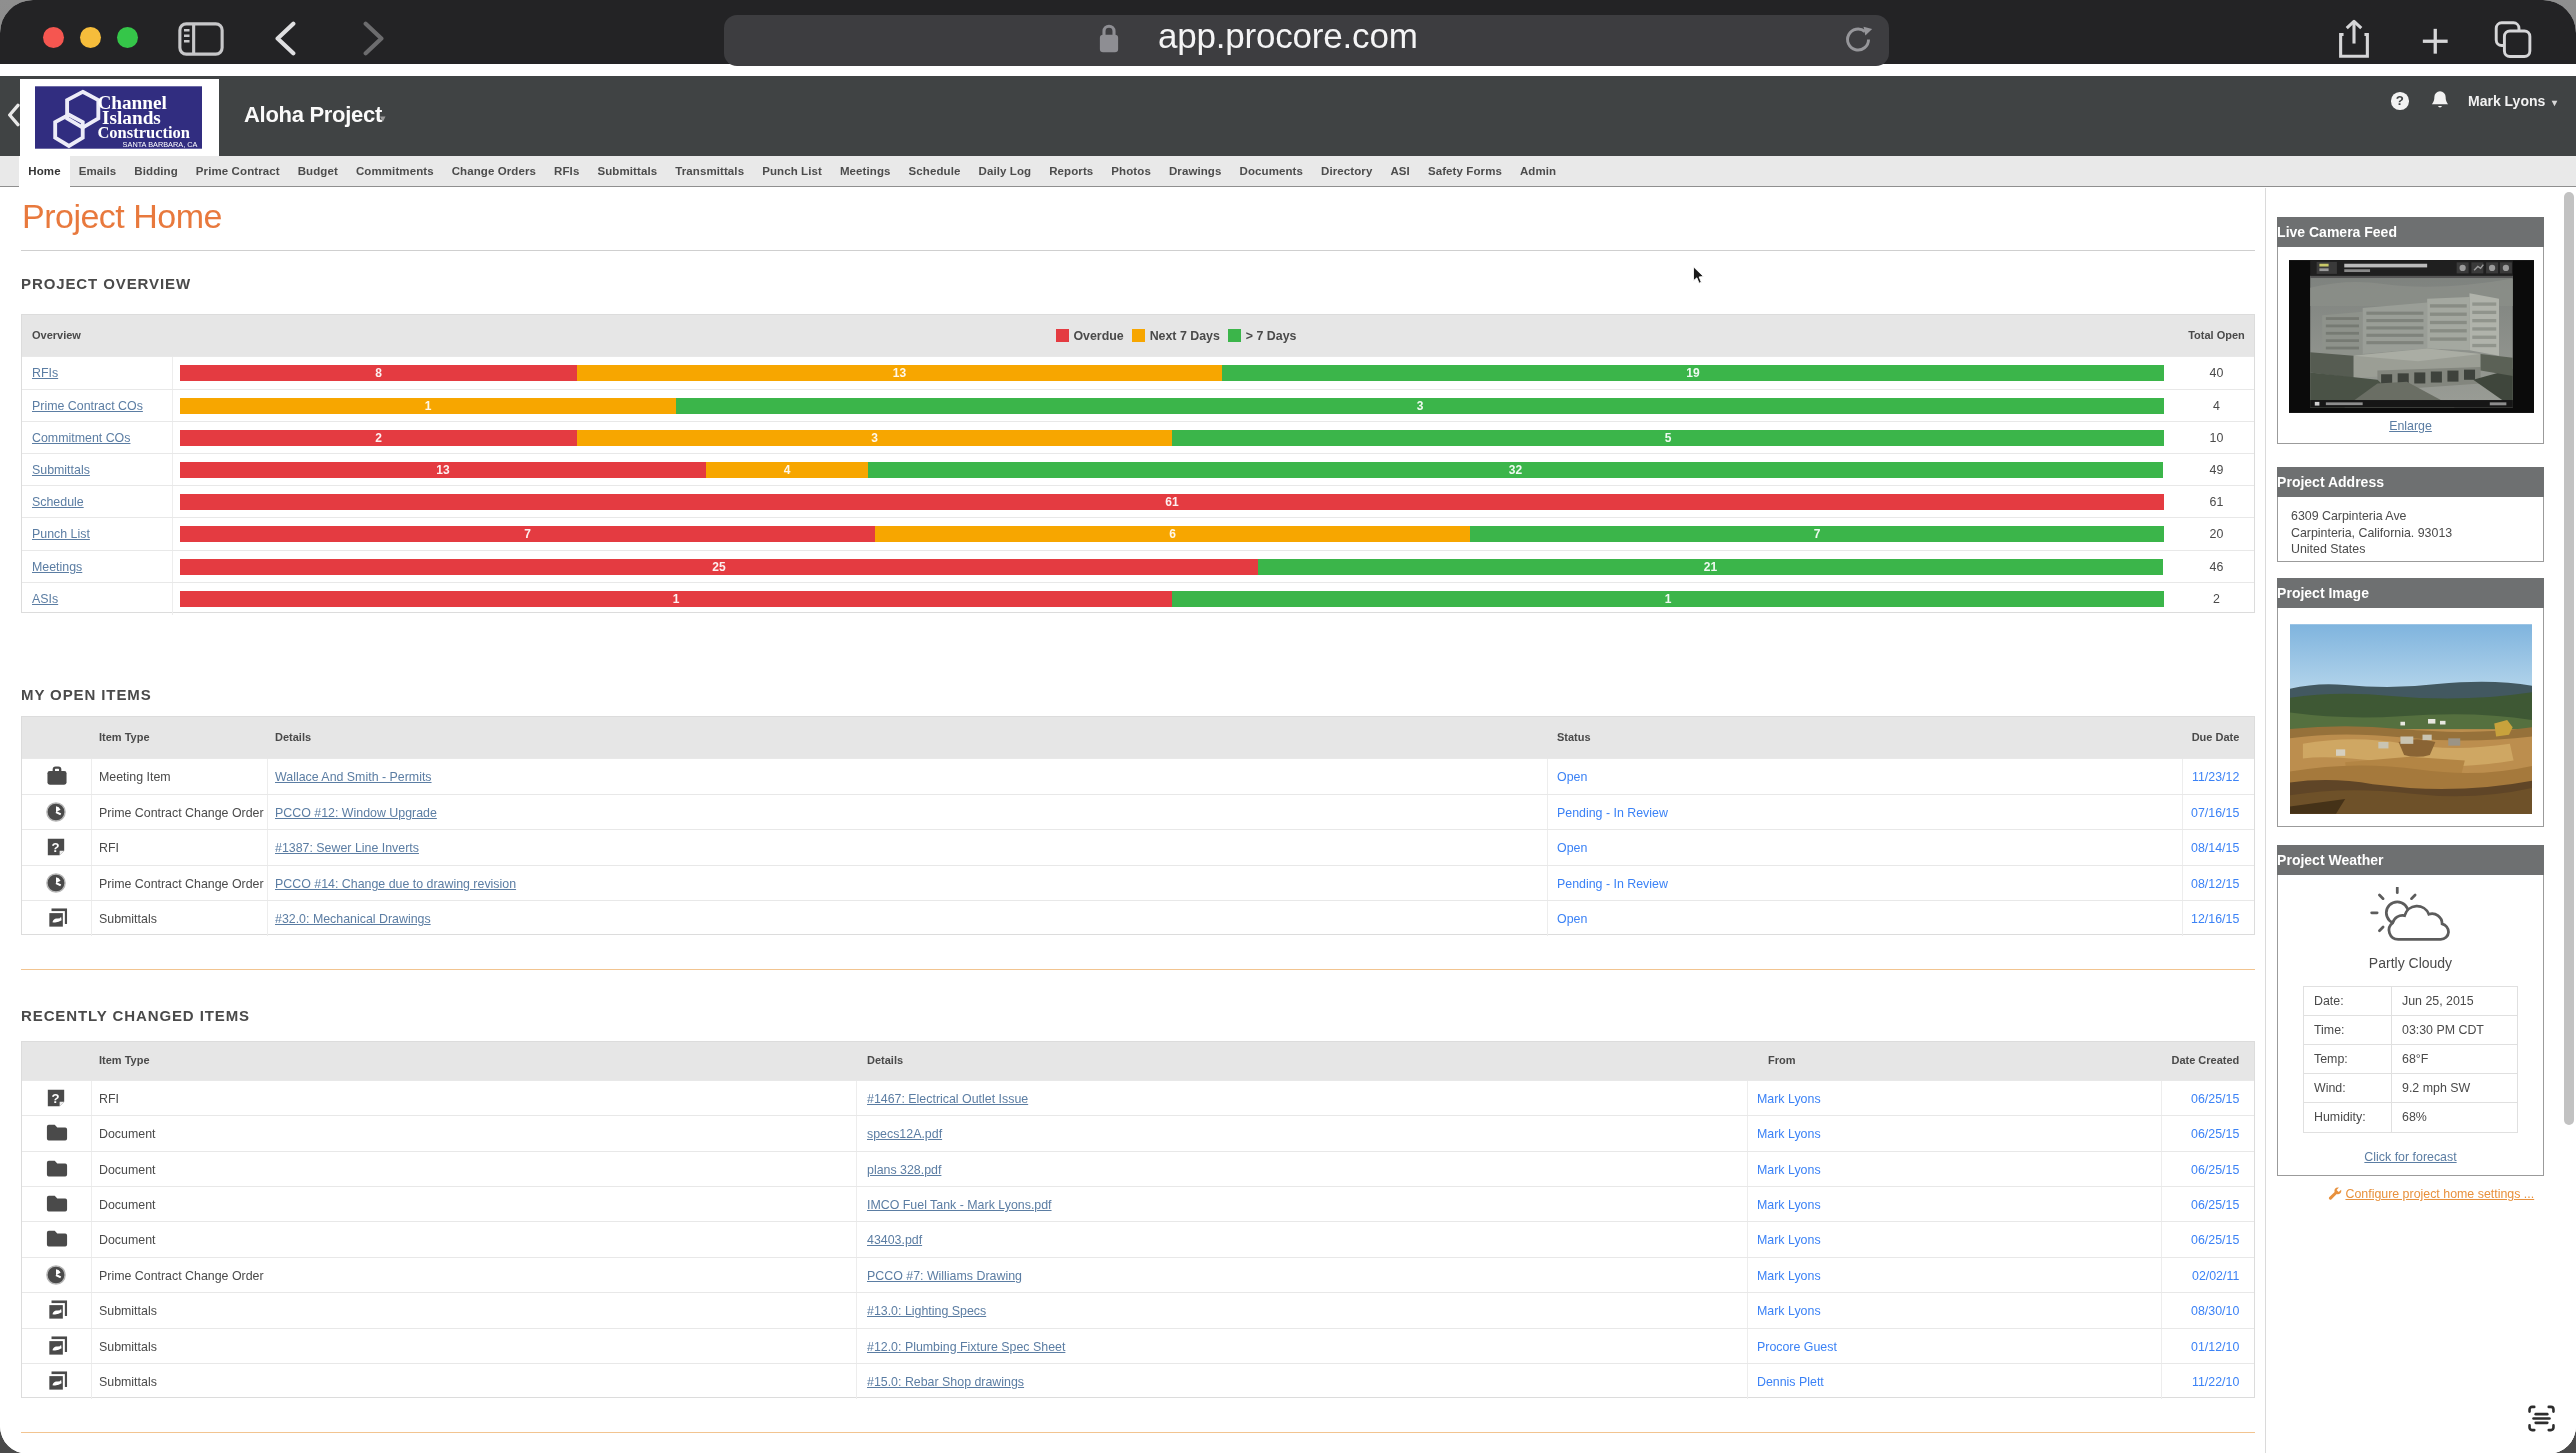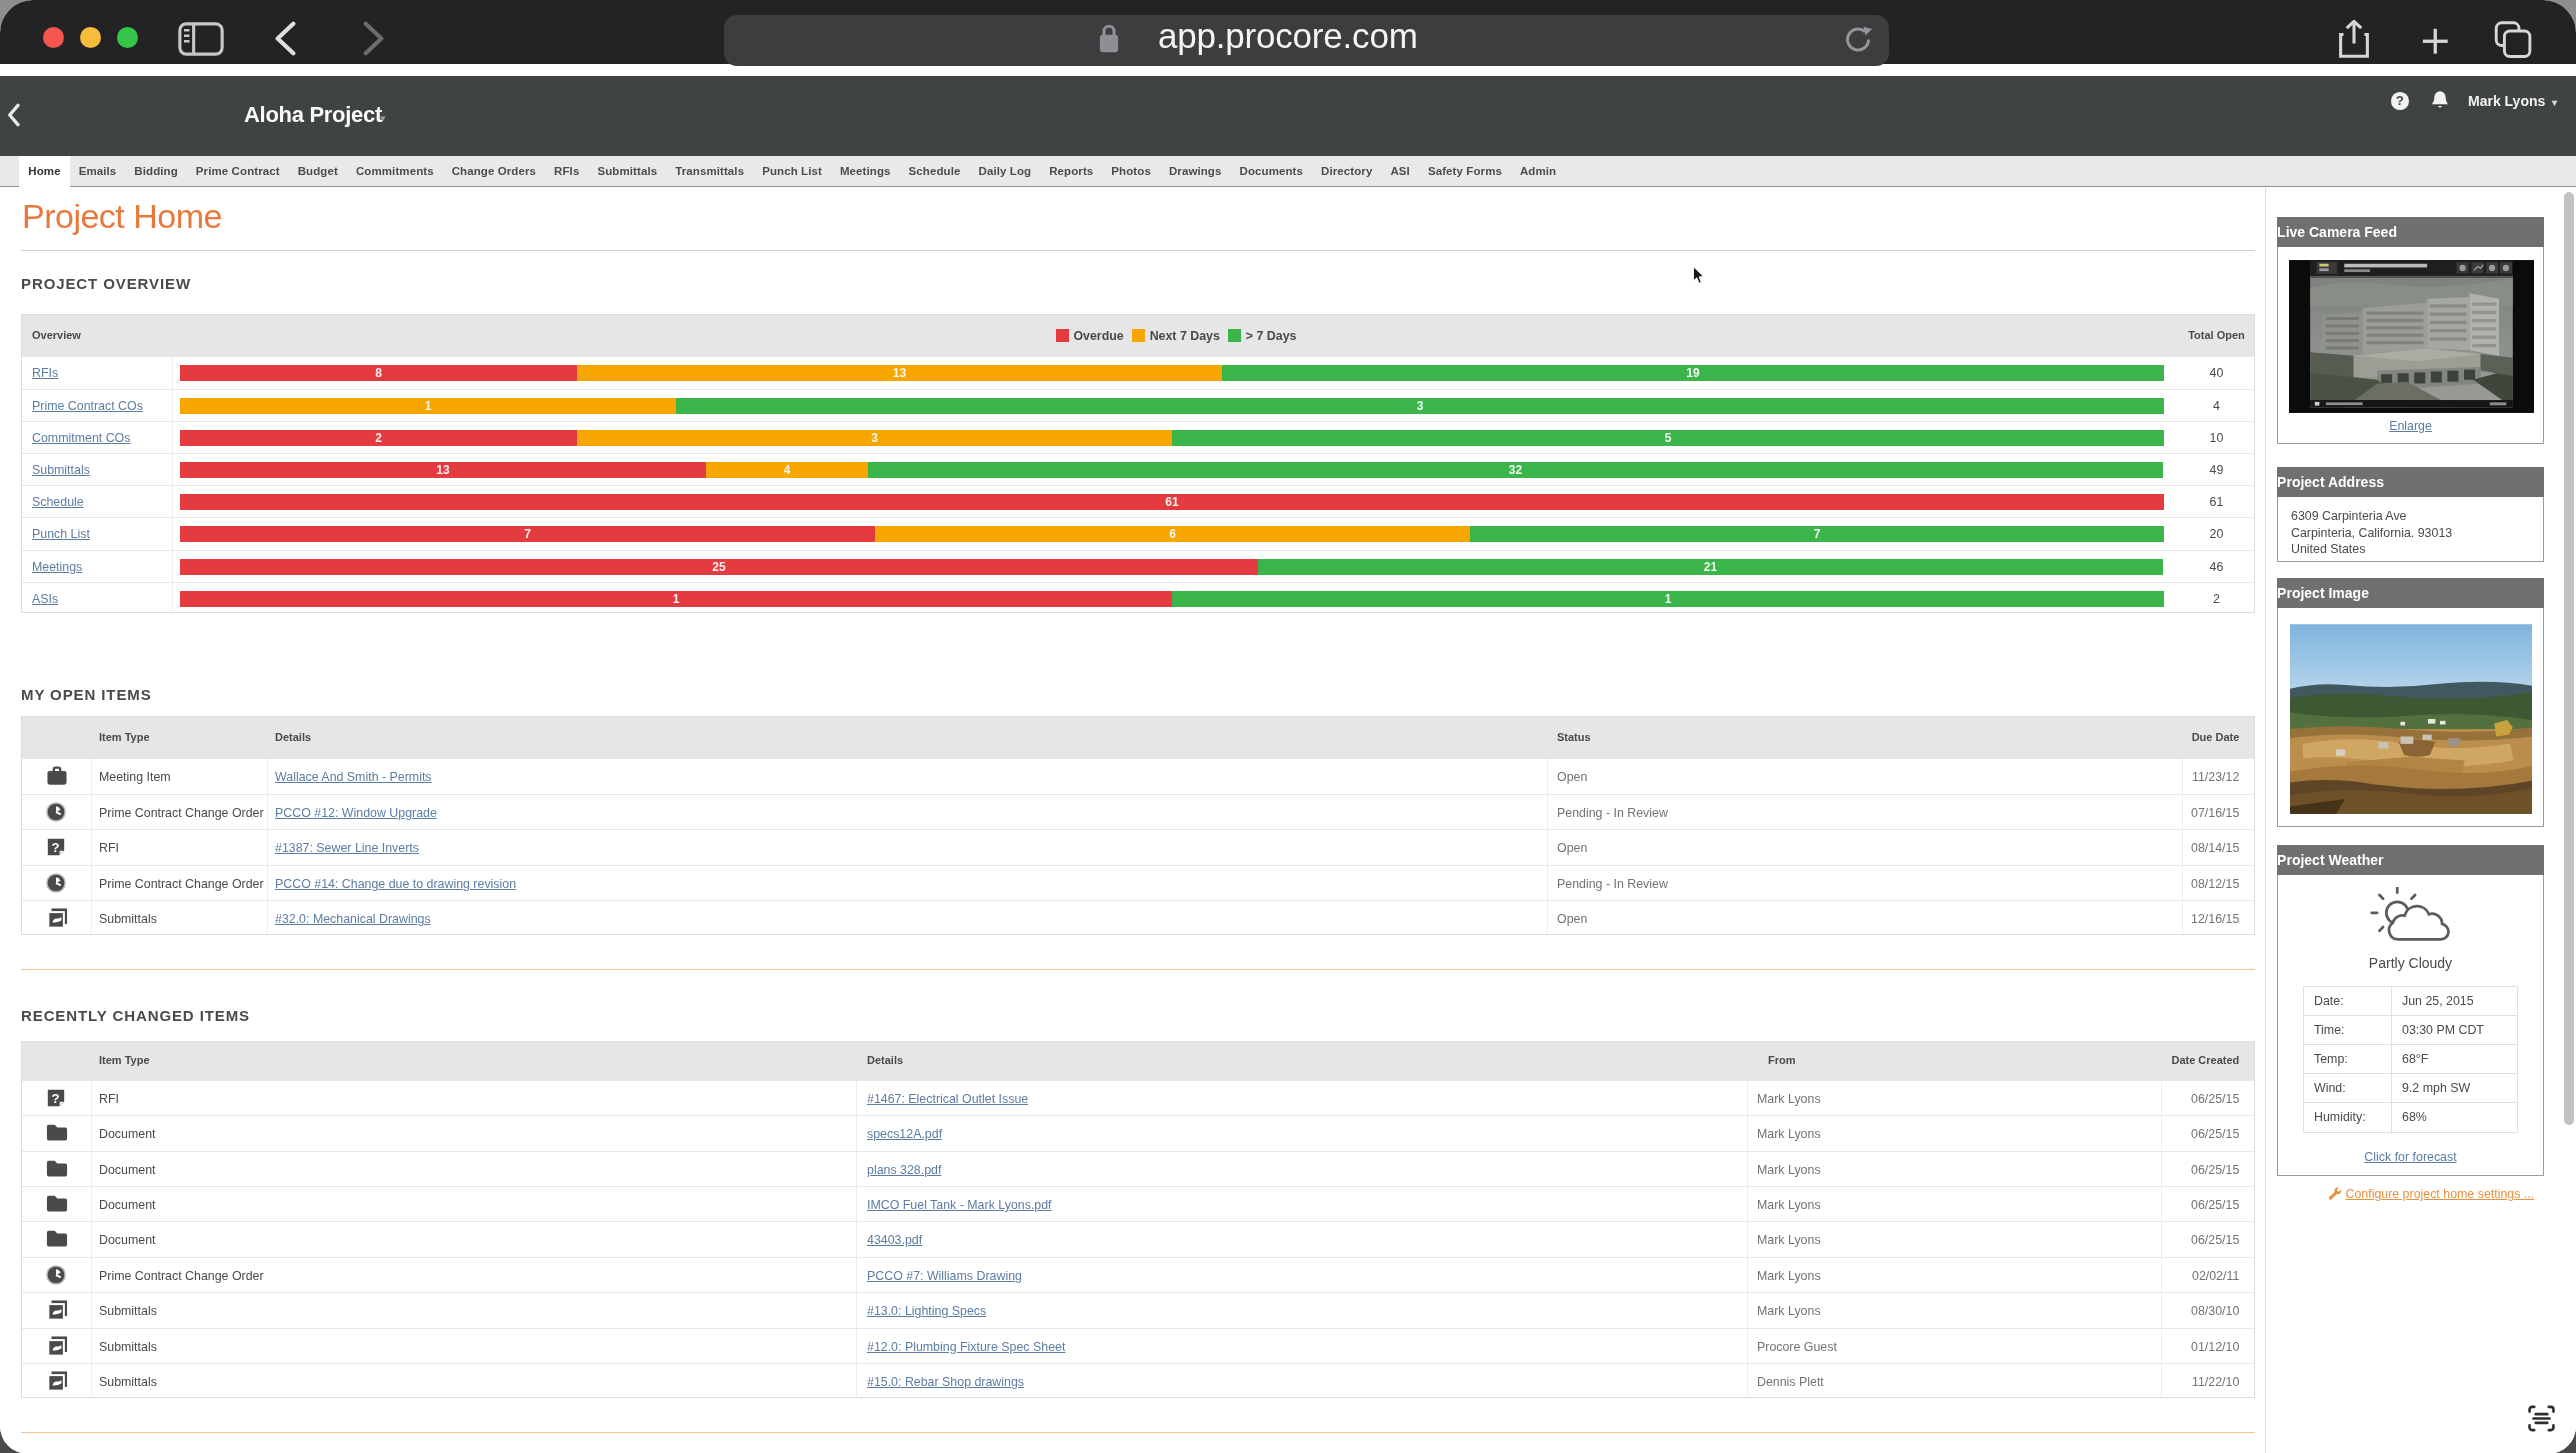--- a/index.html
+++ b/index.html
@@ -105,6 +105,19 @@
     <svg class="abs" style="left:5.5px;top:27px" width="14.7" height="24" viewBox="0 0 16 26">
       <polyline points="13,2.5 4,13 13,23.5" fill="none" stroke="#e8e8e8" stroke-width="3.6" stroke-linecap="round" stroke-linejoin="round"></polyline>
     </svg>
+    <div id="logobox">
+      <svg id="cilogo" class="abs" style="left:14.7px;top:7.4px" width="167" height="63" viewBox="0 0 182 68">
+        <rect width="182" height="68" fill="#312d80"></rect>
+        <path d="M52 6 l17 9 v20 l-17 10 -17 -10 v-20 z" fill="none" stroke="#edecf8" stroke-width="4.2"></path>
+        <path d="M37 31 l15 8 v17 l-15 9 -15 -9 v-17 z" fill="none" stroke="#edecf8" stroke-width="4.2"></path>
+        <g fill="#ffffff" font-family="Liberation Serif, serif" font-weight="bold">
+          <text x="68" y="25" font-size="21">Channel</text>
+          <text x="73" y="41" font-size="21">Islands</text>
+          <text x="68" y="56" font-size="18">Construction</text>
+          <text x="177" y="66" font-size="8" font-family="Liberation Sans, sans-serif" font-weight="normal" text-anchor="end">SANTA BARBARA, CA</text>
+        </g>
+      </svg>
+    </div>
     <div id="ptitle">Aloha Project</div>
     <div class="abs" style="left:380px;top:36px;color:#9a9a9a;font-size:11px;">▾</div>
     <div class="abs" style="left:2391px;top:91px;width:17.5px;height:17.5px;border-radius:50%;background:#f2f2f2;color:#3f4243;font-size:13.3px;font-weight:bold;text-align:center;line-height:17.5px;margin-top:-75px;">?</div>

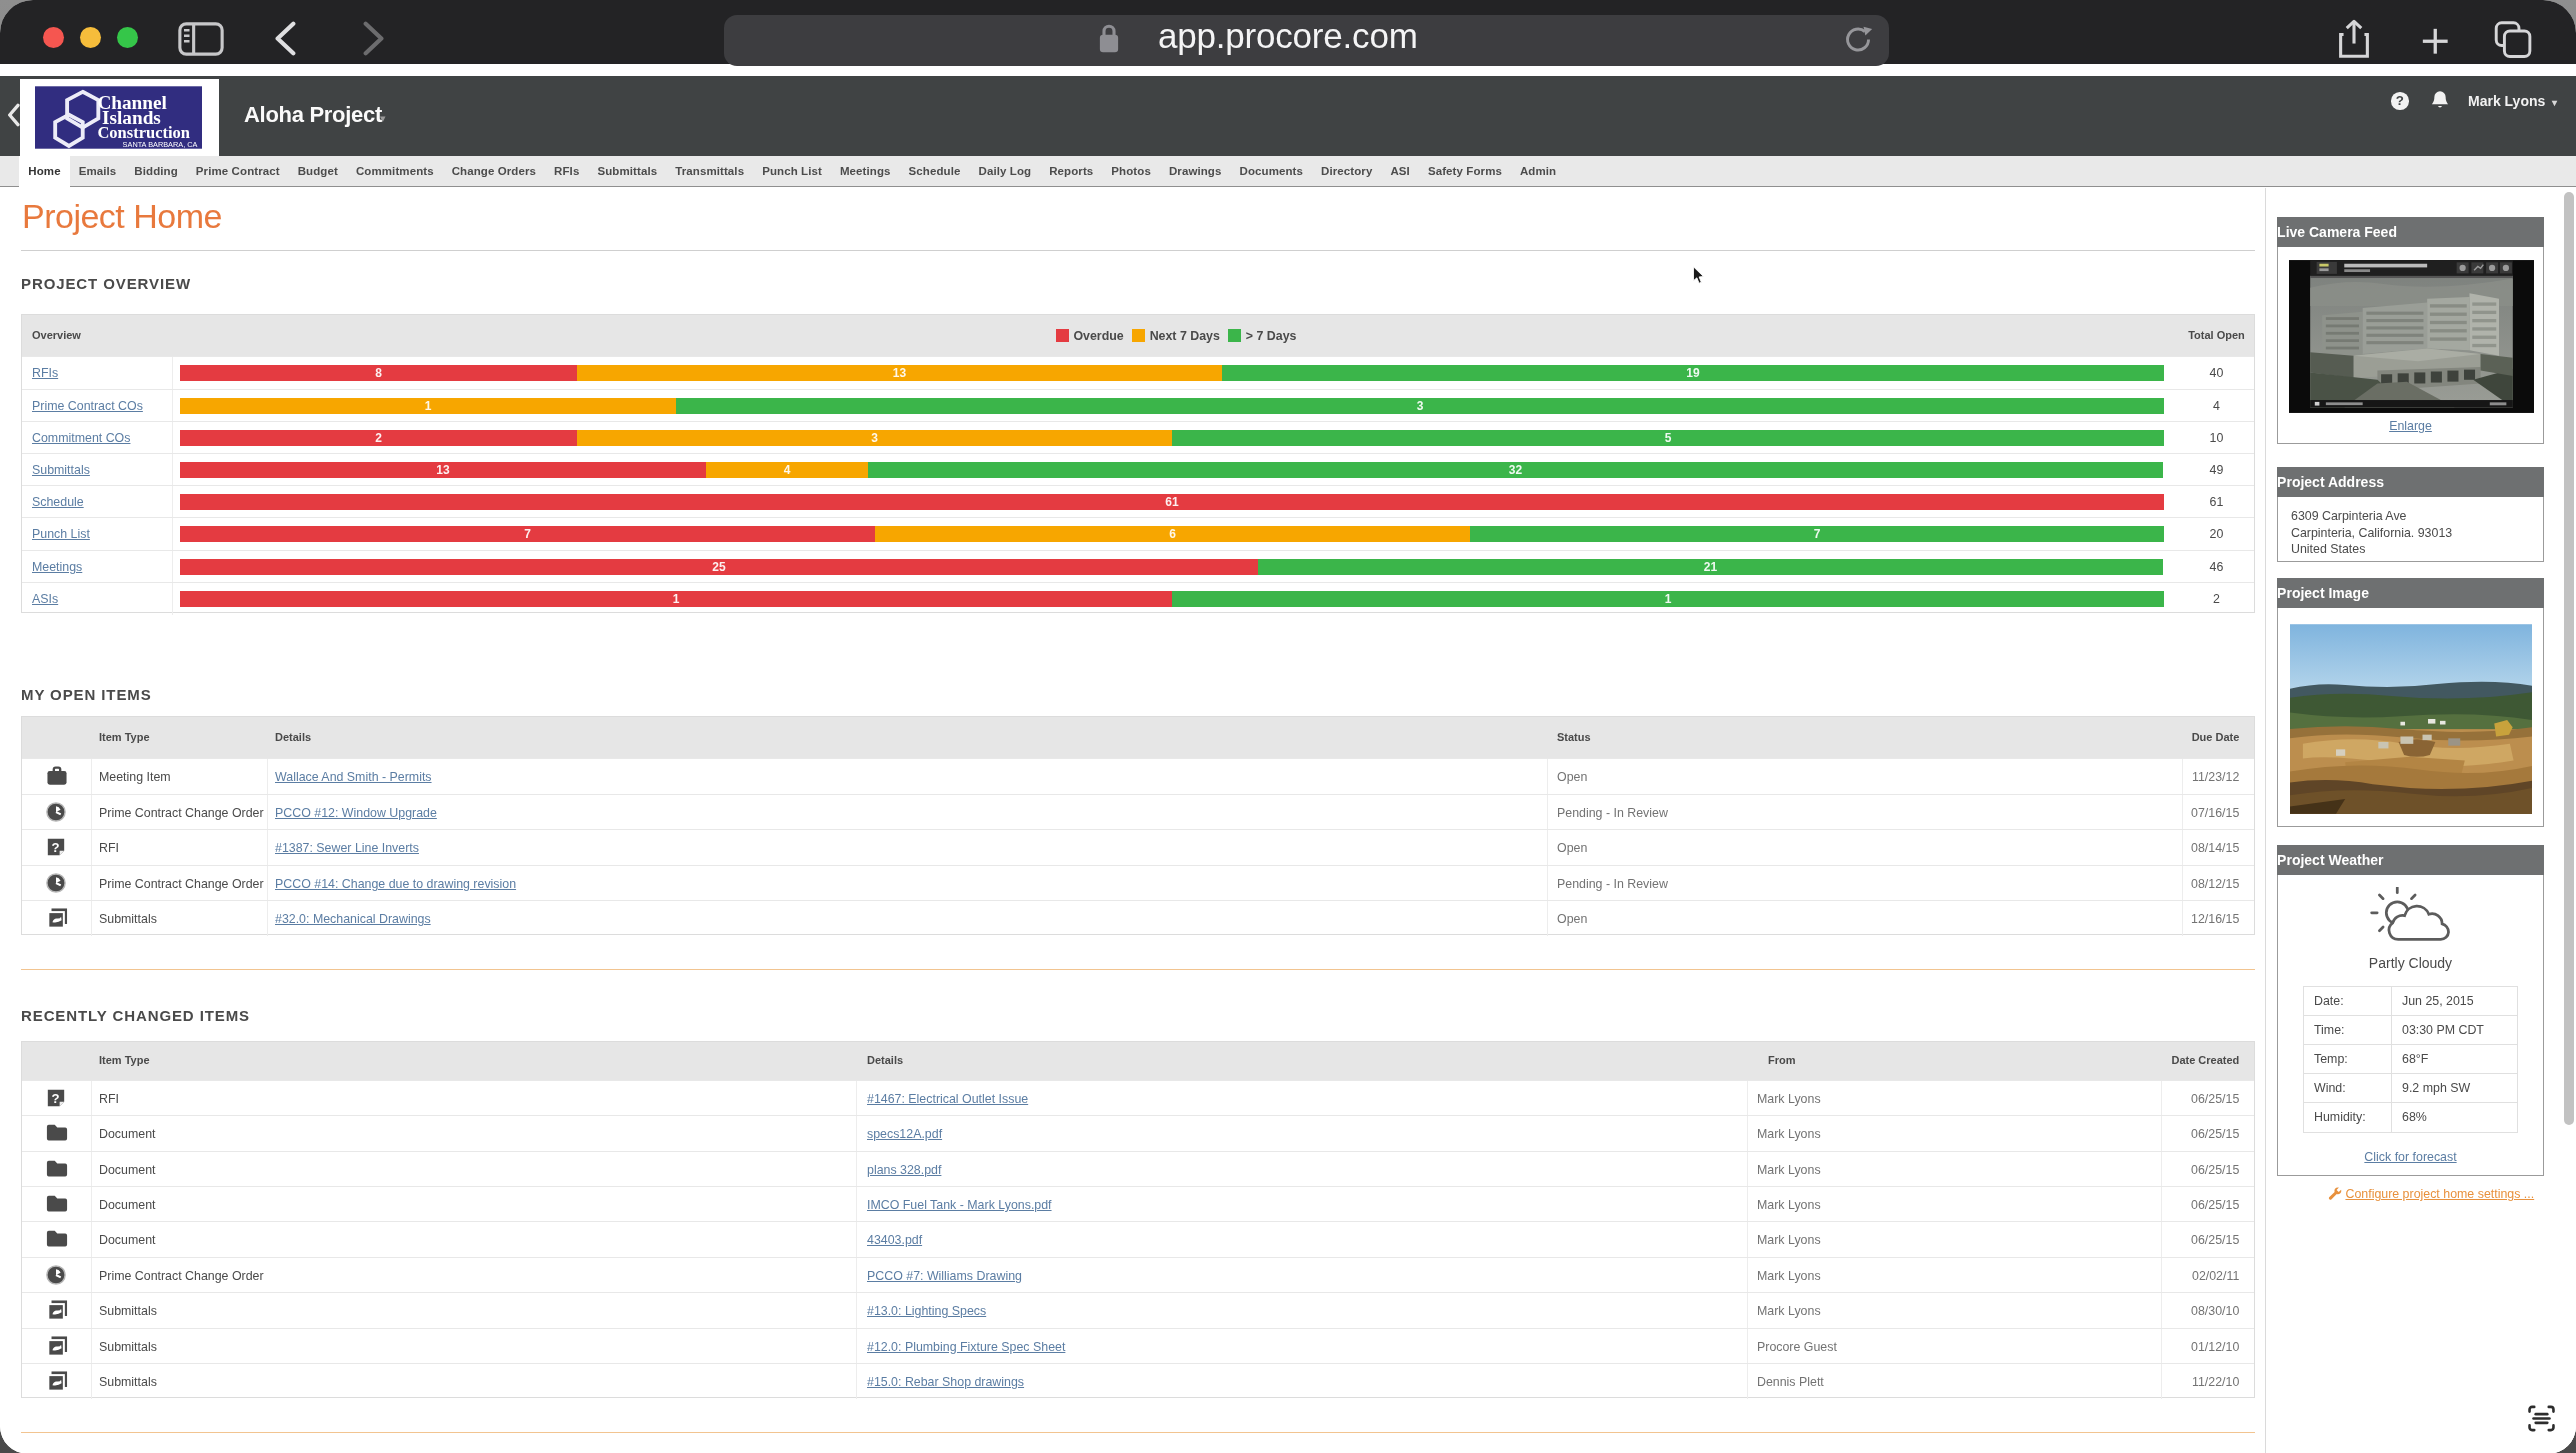--- a/index.html
+++ b/index.html
@@ -50,7 +50,7 @@
 .ic { position:absolute; left:24px; top:7.4px; }
 .itype { position:absolute; left:77px; font-size:12.4px; color:#4a4a4a; }
 .dlink { position:absolute; font-size:12.4px; }
-.dtxt { position:absolute; font-size:12.4px; color:#737373; }
+.dtxt { position:absolute; font-size:12.4px; color:#3b82f6; }
 .vline { position:absolute; top:0; width:0.9px; background:#ededed; height:100%; }
 .wrow { display:block; height:29px; border-bottom:0.9px solid #e0e0e0; font-size:12.4px; color:#4a4a4a; line-height:29px; }
 .wrow:last-child { border-bottom:none; }

